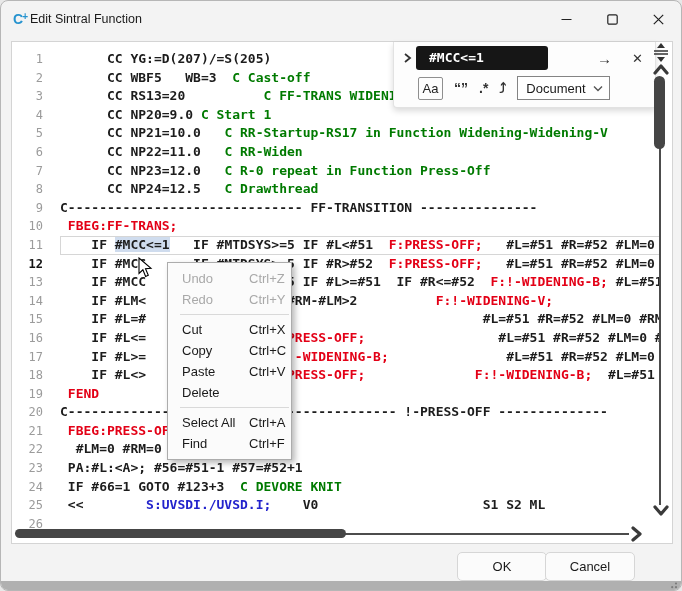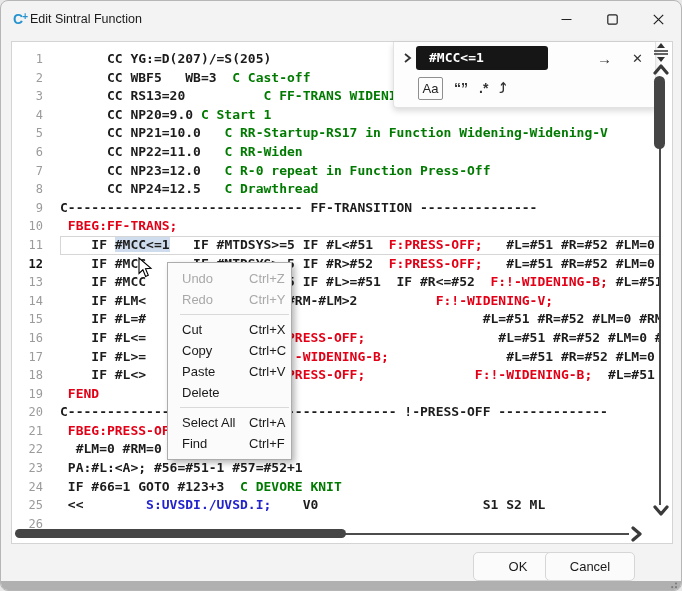--- a/index.html
+++ b/index.html
@@ -173,6 +173,12 @@
       <span class="tog">“”</span>
       <span class="tog">.*</span>
       <span class="tog">⤴</span>
+      <span class="scope">
+        <span>Document</span>
+        <svg width="10" height="7" viewBox="0 0 10 7">
+            <polyline points="1,1.5 5,5.5 9,1.5" fill="none" stroke="#555" stroke-width="1.4"></polyline>
+          </svg>
+      </span>
     </div>
   </div>
 

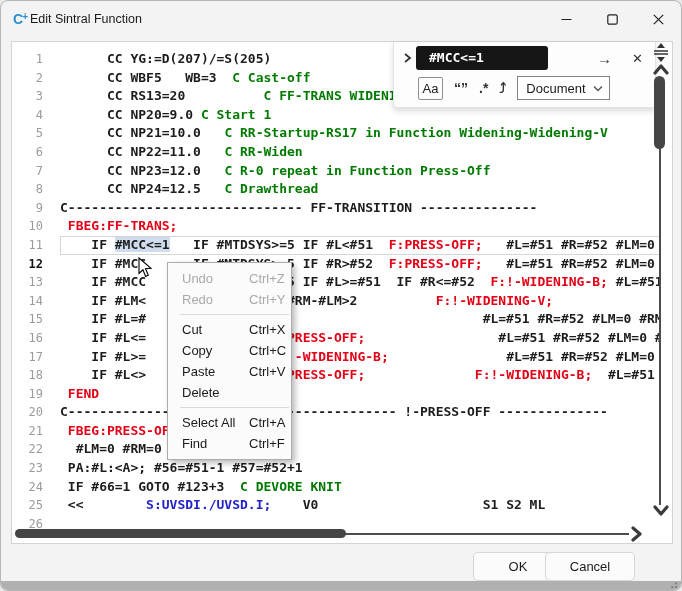--- a/index.html
+++ b/index.html
@@ -66,7 +66,7 @@
   .btn { position:absolute; top:551px; width:90px; height:29px; background:#fbfbfb;
          border:1px solid #d6d6d6; border-radius:5px; text-align:center; line-height:27px;
          font-size:13px; color:#1a1a1a; }
-  .btn.ok { left:472px; } .btn.cancel { left:544px; }
+  .btn.ok { left:456px; } .btn.cancel { left:544px; }
   .bottom-strip { position:absolute; left:0; top:580px; width:100%; height:11px; background:#b0b0b0; }
   .grip { position:absolute; right:3px; top:581px; z-index:5; }
 </style>

